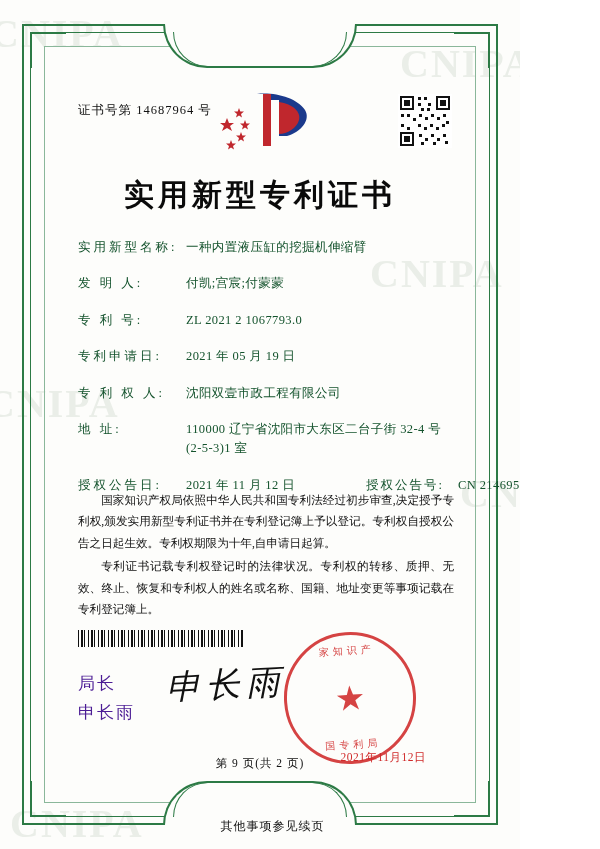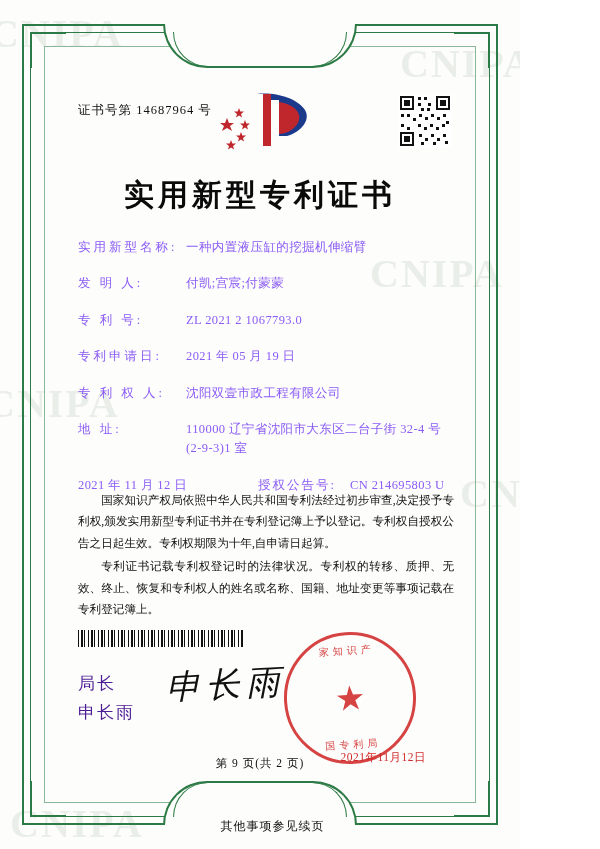--- a/index.html
+++ b/index.html
@@ -175,7 +175,7 @@
     right: 20px;
     top: 168px;
     font-size: 12.5px;
-    color: #8b5cf6;
+    color: #14532d;
   }
   .field-row {
     display: flex;

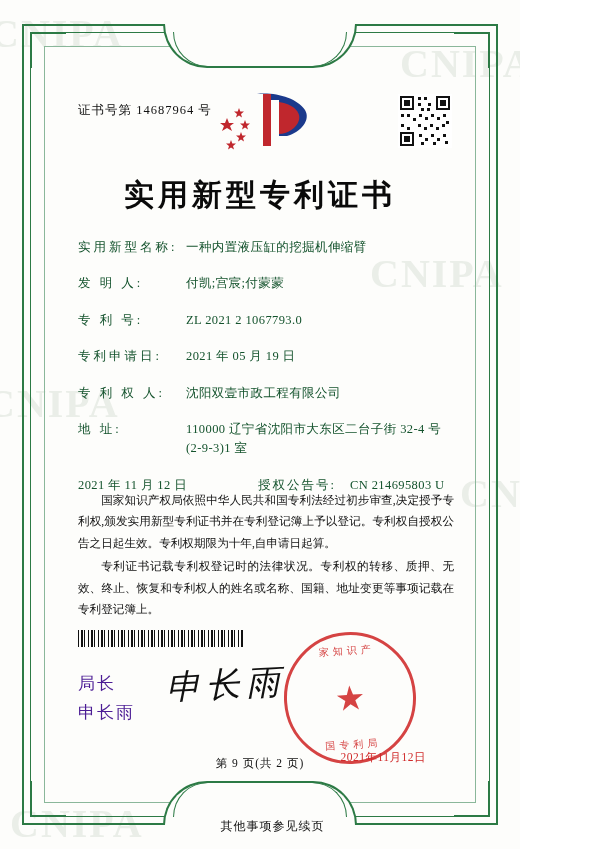--- a/index.html
+++ b/index.html
@@ -429,7 +429,7 @@
       </div>
       <div class="field-row">
         <div class="field-label">地 址:</div>
-        <div class="field-value">110000 辽宁省沈阳市大东区二台子街 32-4 号(2-9-3)1 室</div>
+        <div class="field-value">110000 辽宁省沈阳市大东区二台子街 32-4 号(2-5-3)1 室</div>
       </div>
       <div class="field-row dual">
         <div class="field-value">2021 年 11 月 12 日</div>

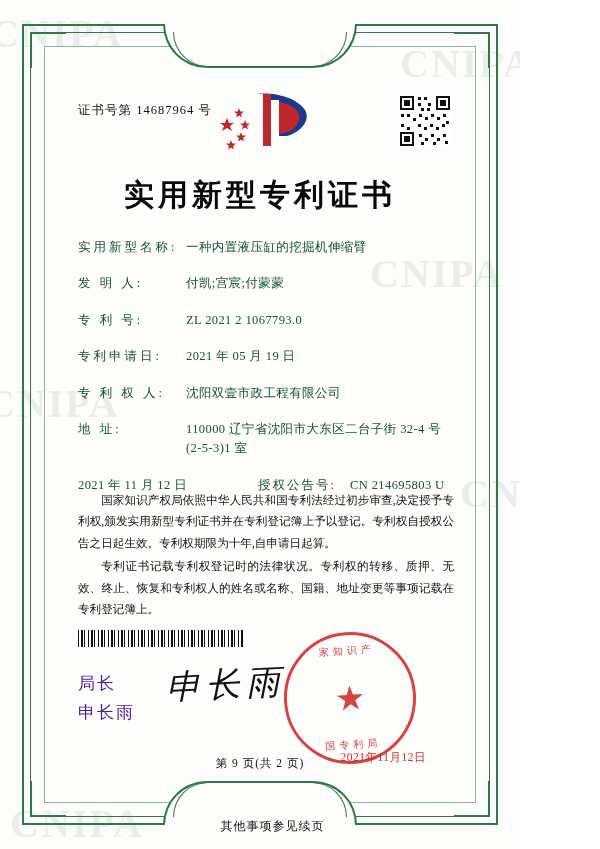--- a/index.html
+++ b/index.html
@@ -432,6 +432,7 @@
         <div class="field-value">110000 辽宁省沈阳市大东区二台子街 32-4 号(2-5-3)1 室</div>
       </div>
       <div class="field-row dual">
+        <div class="field-label">授权公告日:</div>
         <div class="field-value">2021 年 11 月 12 日</div>
         <div class="field-label2">授权公告号:</div>
         <div class="field-value">CN 214695803 U</div>

